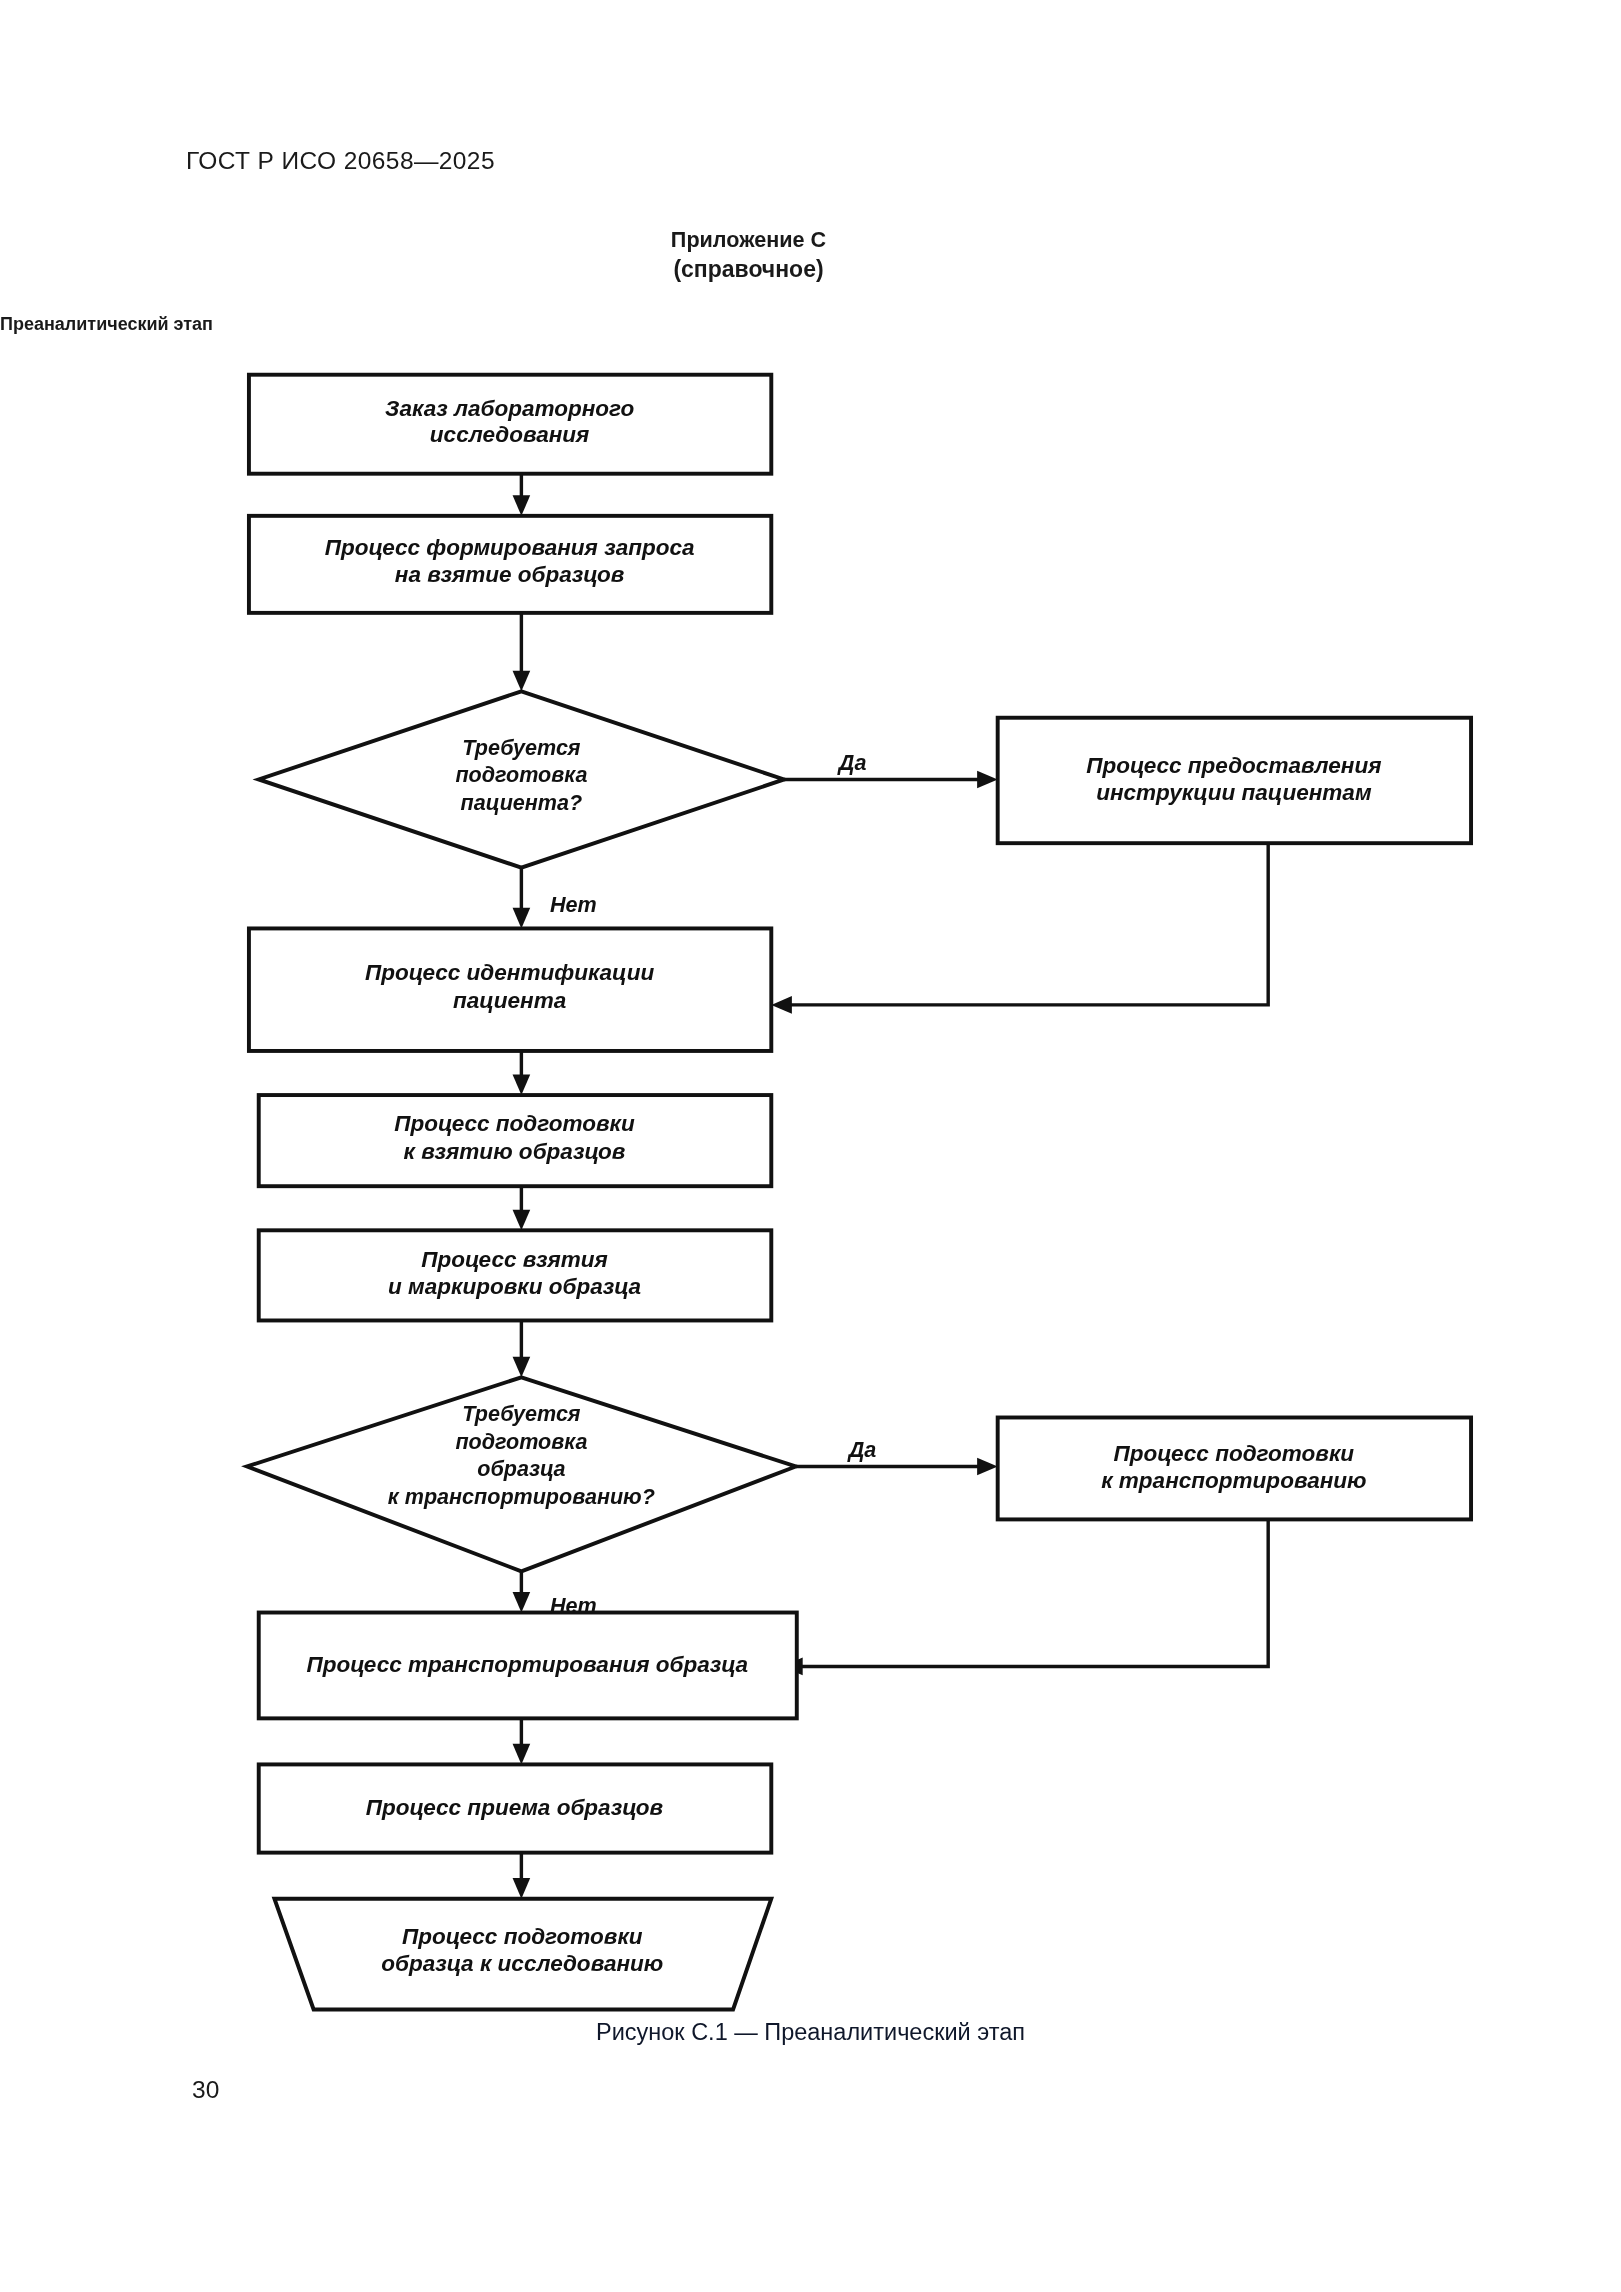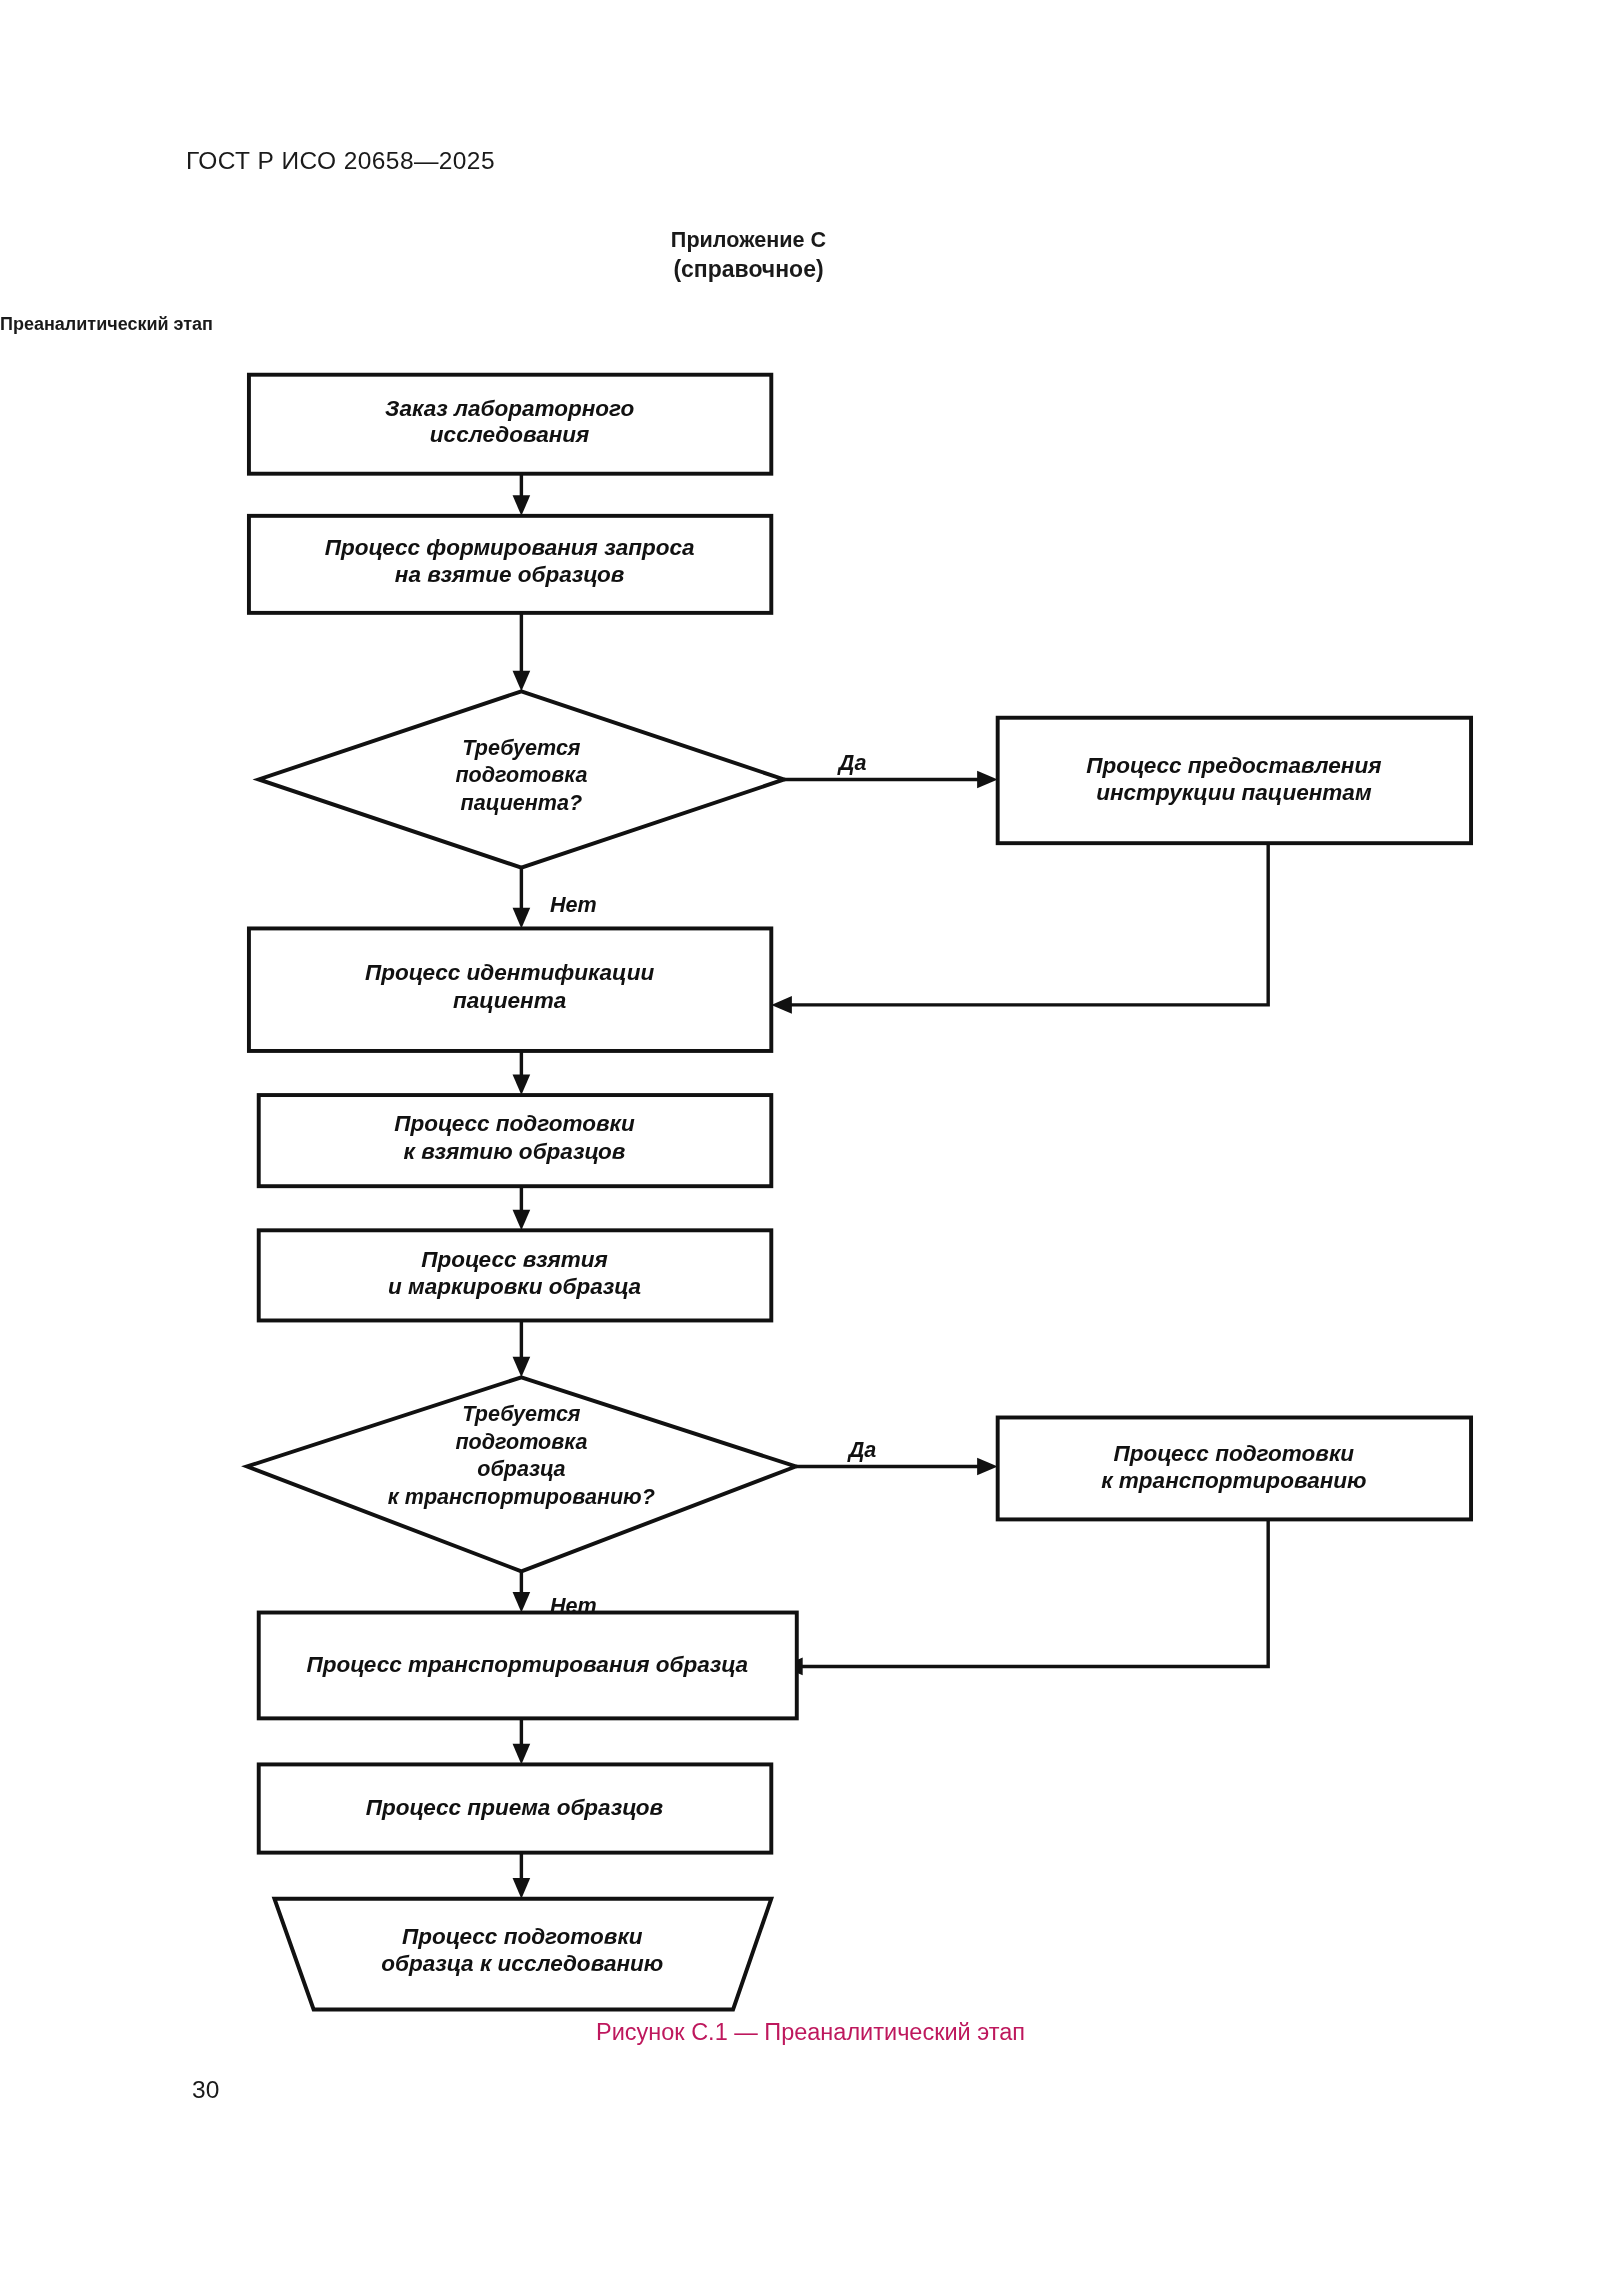--- a/index.html
+++ b/index.html
@@ -131,7 +131,7 @@
     text-align: center;
     font-size: 23.5px;
     font-weight: normal;
-    color: #be185d;
+    color: #0f172a;
   }
 
   

